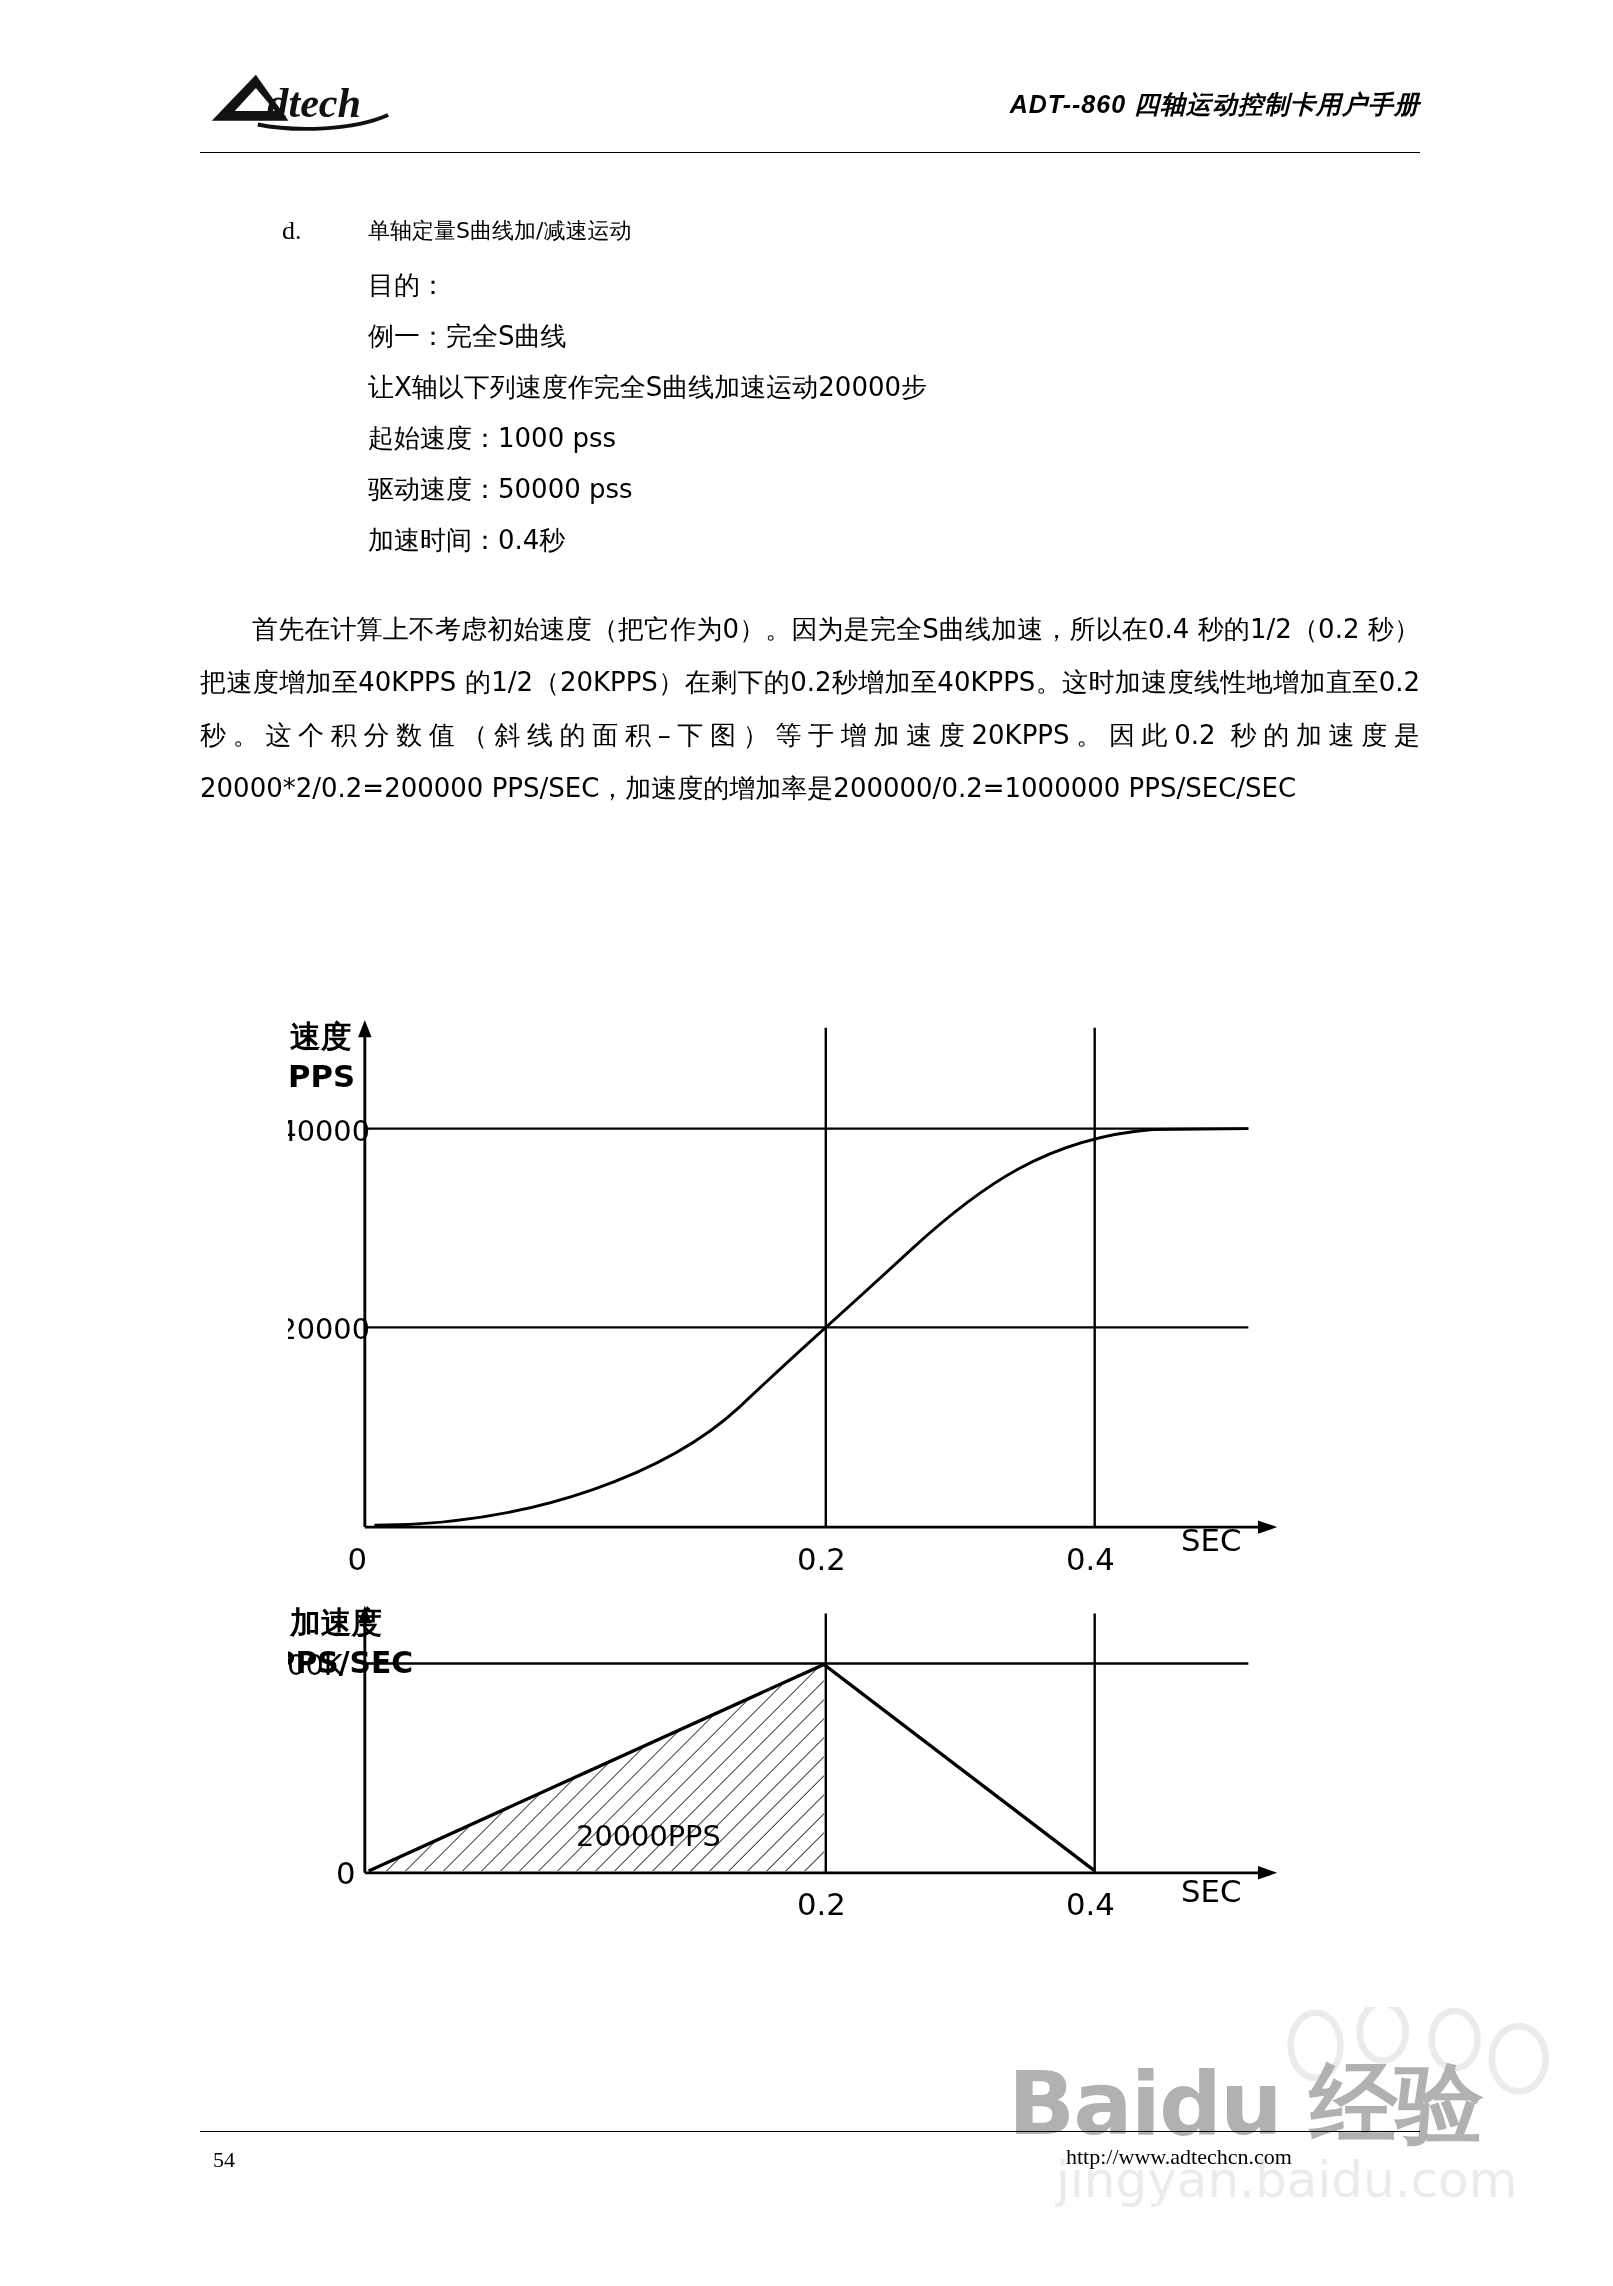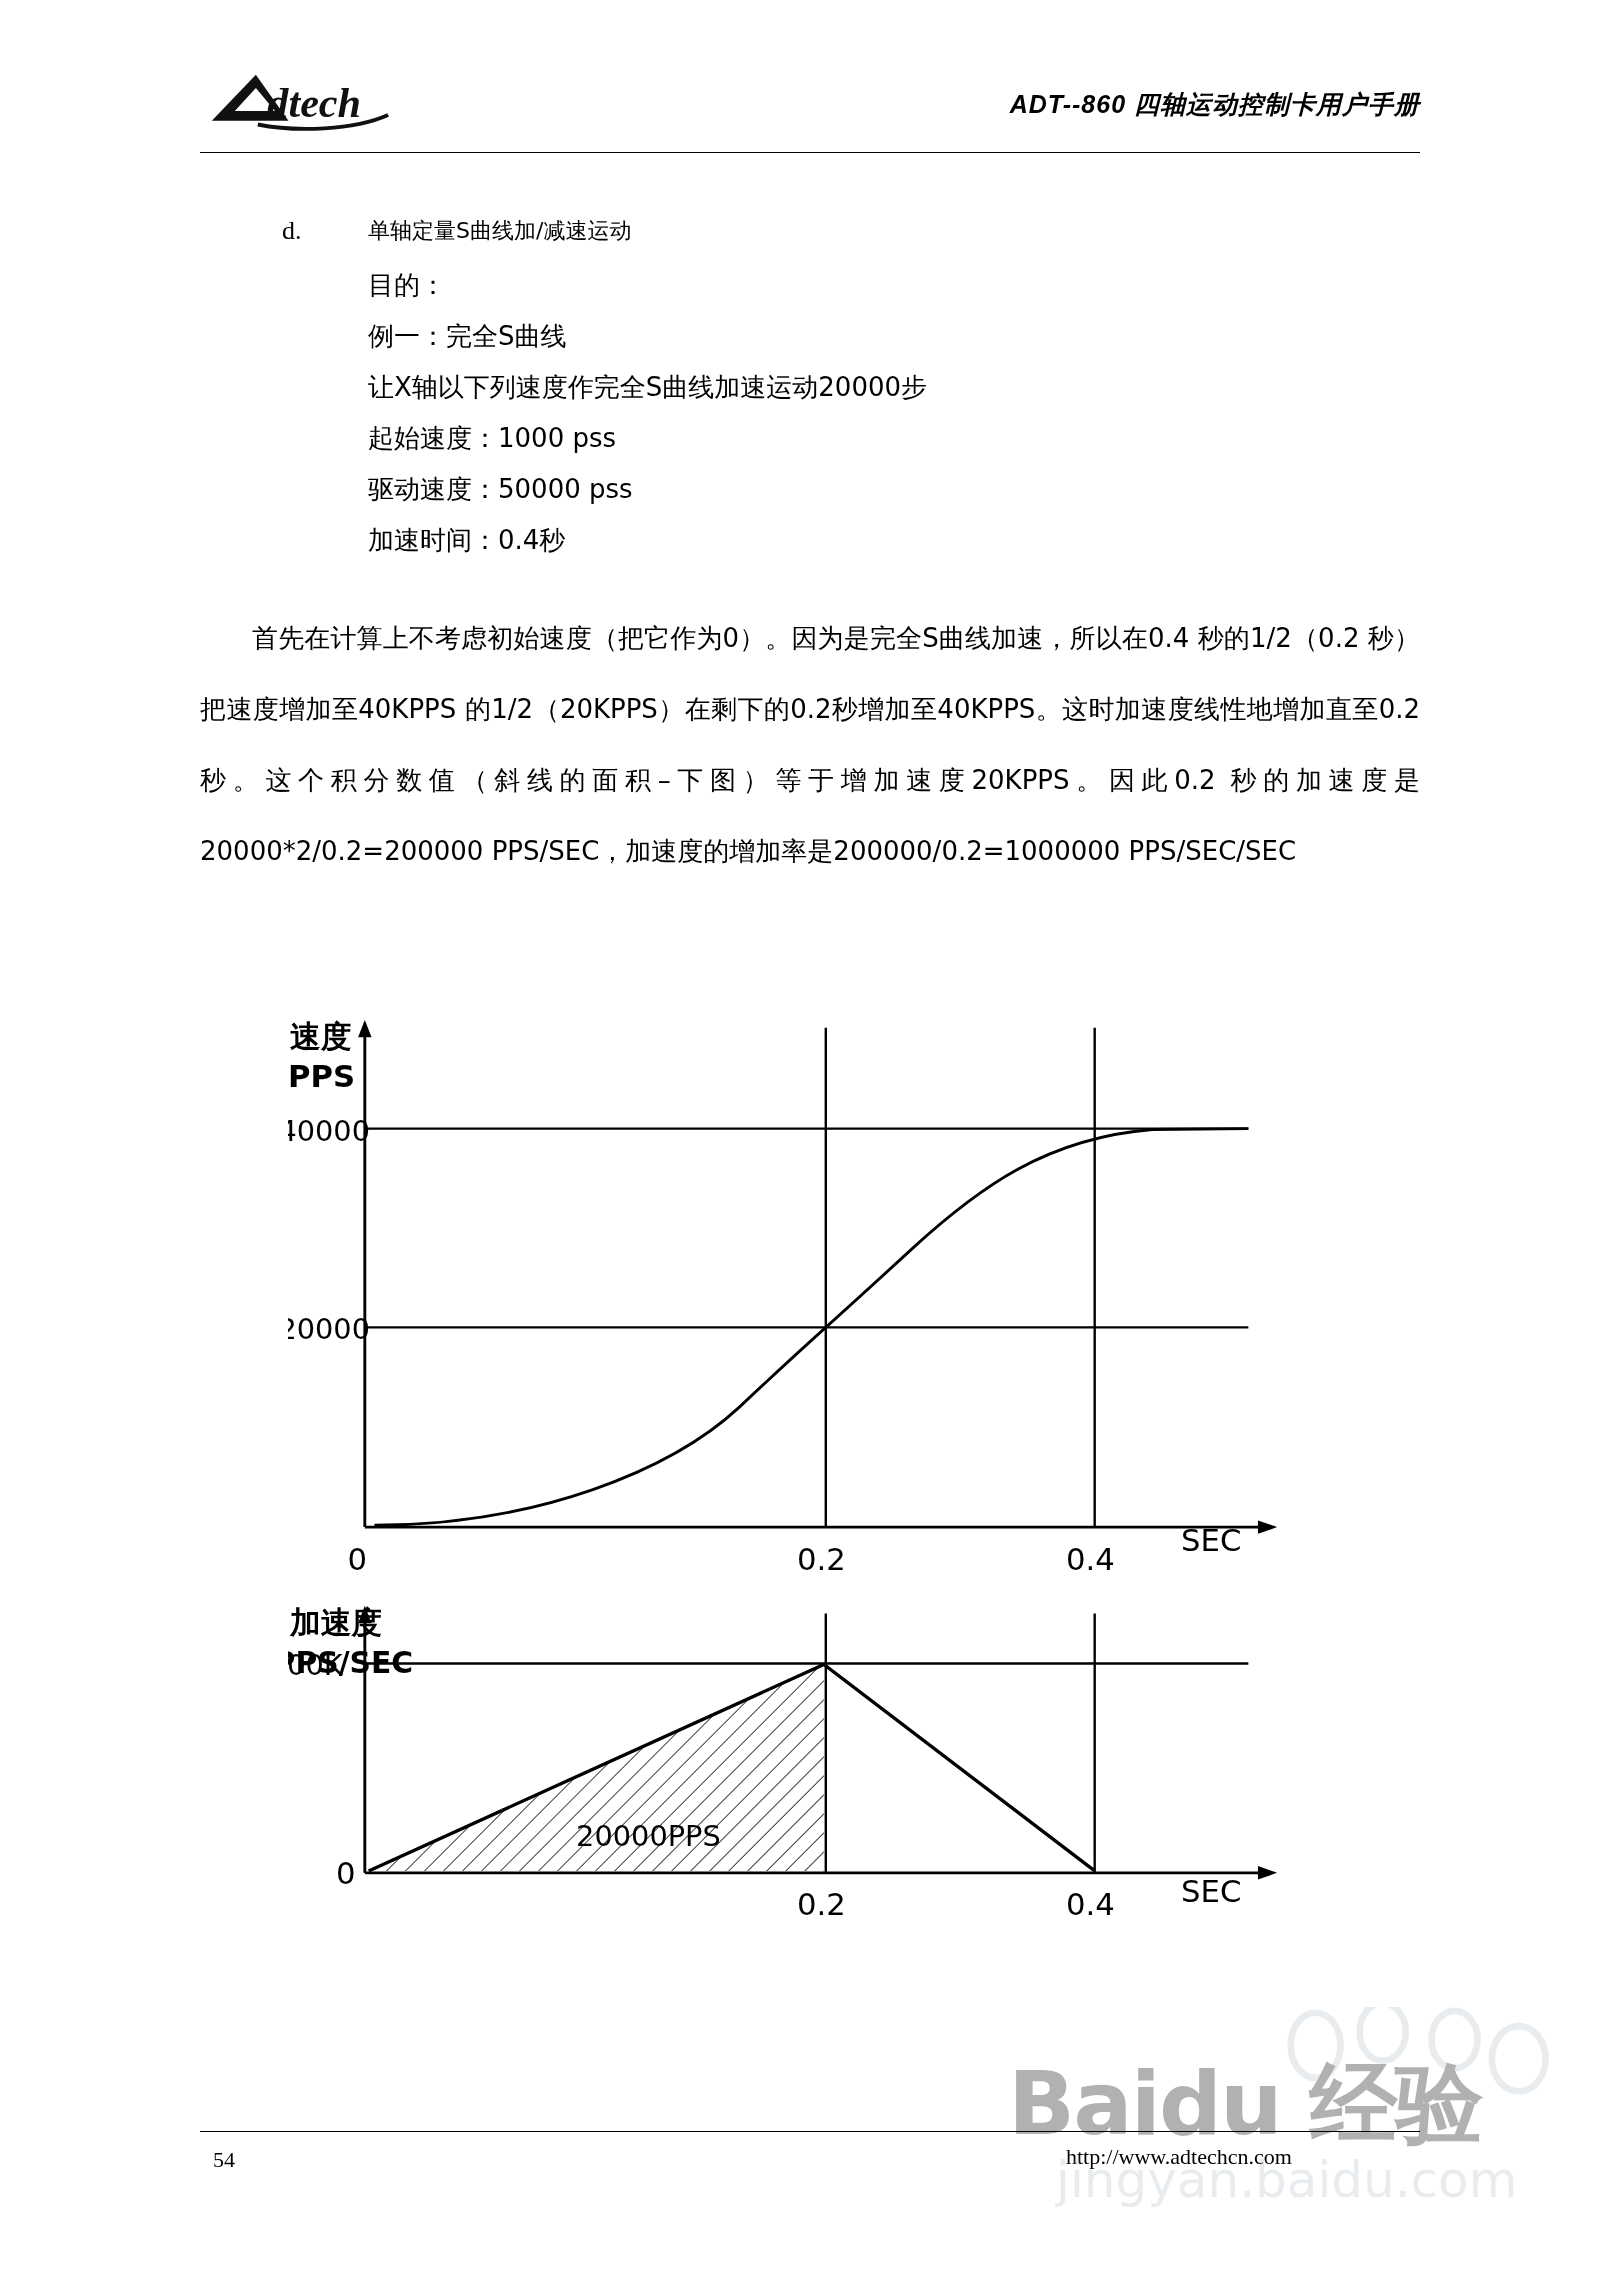--- a/index.html
+++ b/index.html
@@ -87,7 +87,7 @@
   .para {
     margin-top: 37px;
     font-size: 26px;
-    line-height: 71px;
+    line-height: 53px;
     text-align: justify;
     text-indent: 52px;
     font-family: "DejaVu Sans", sans-serif;

